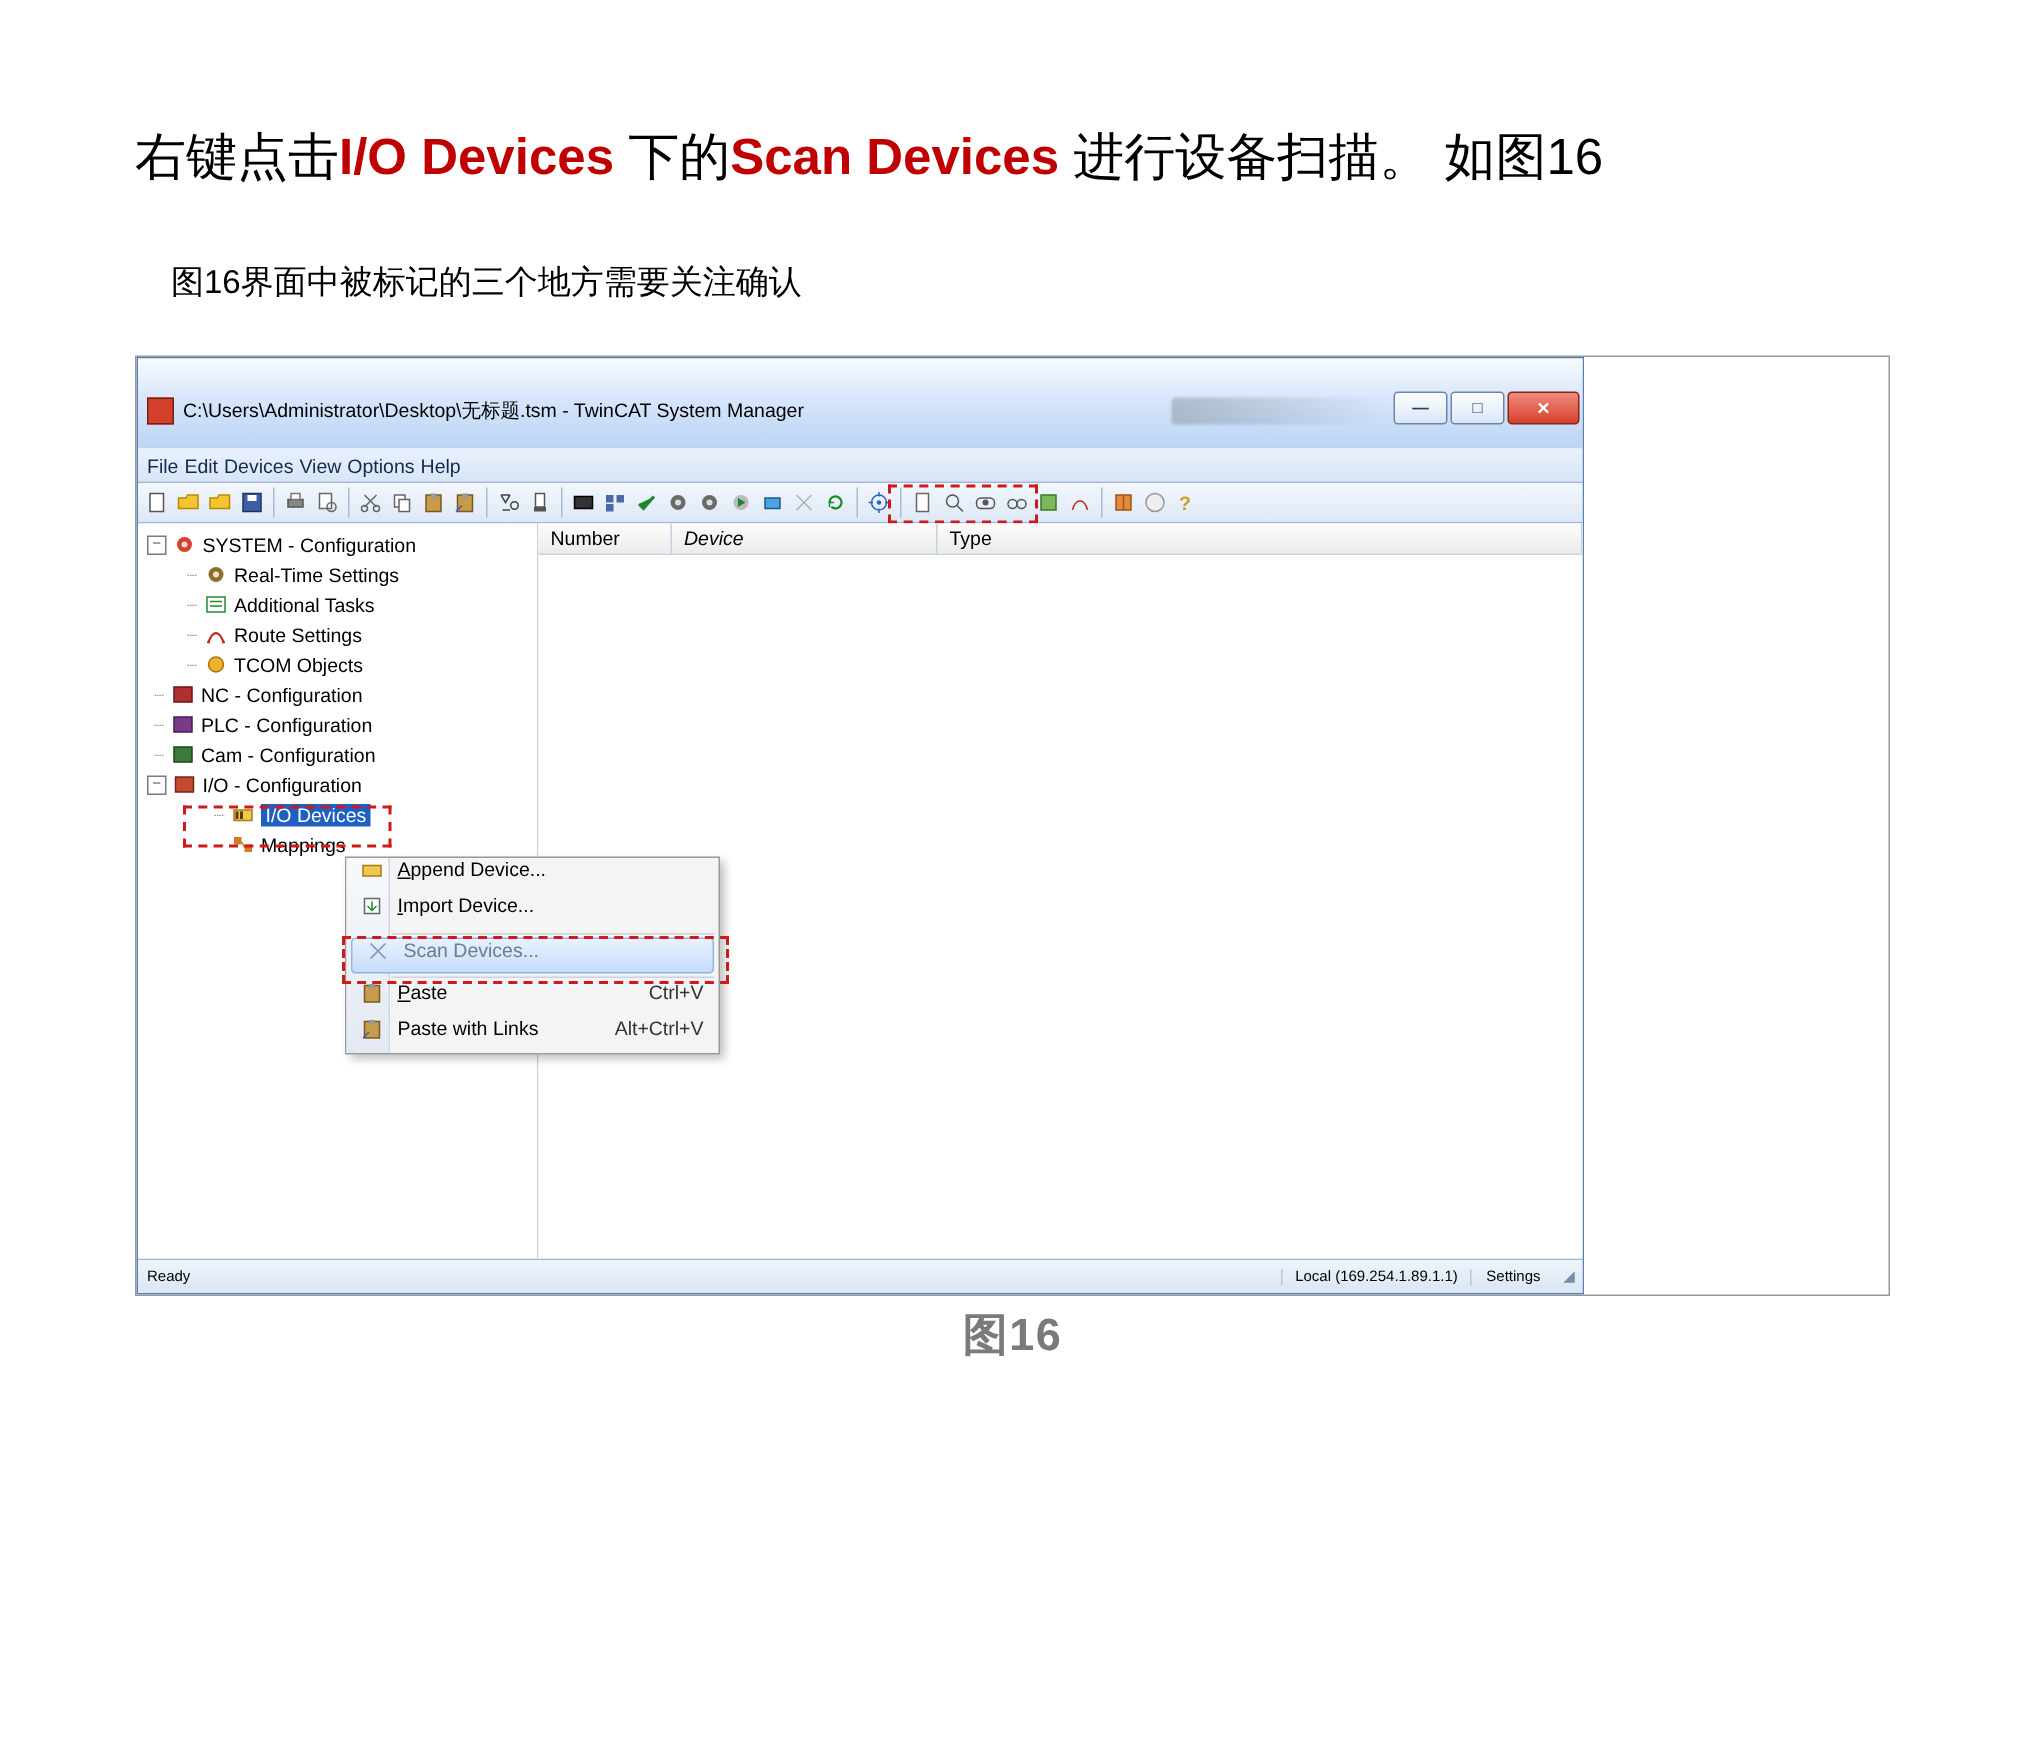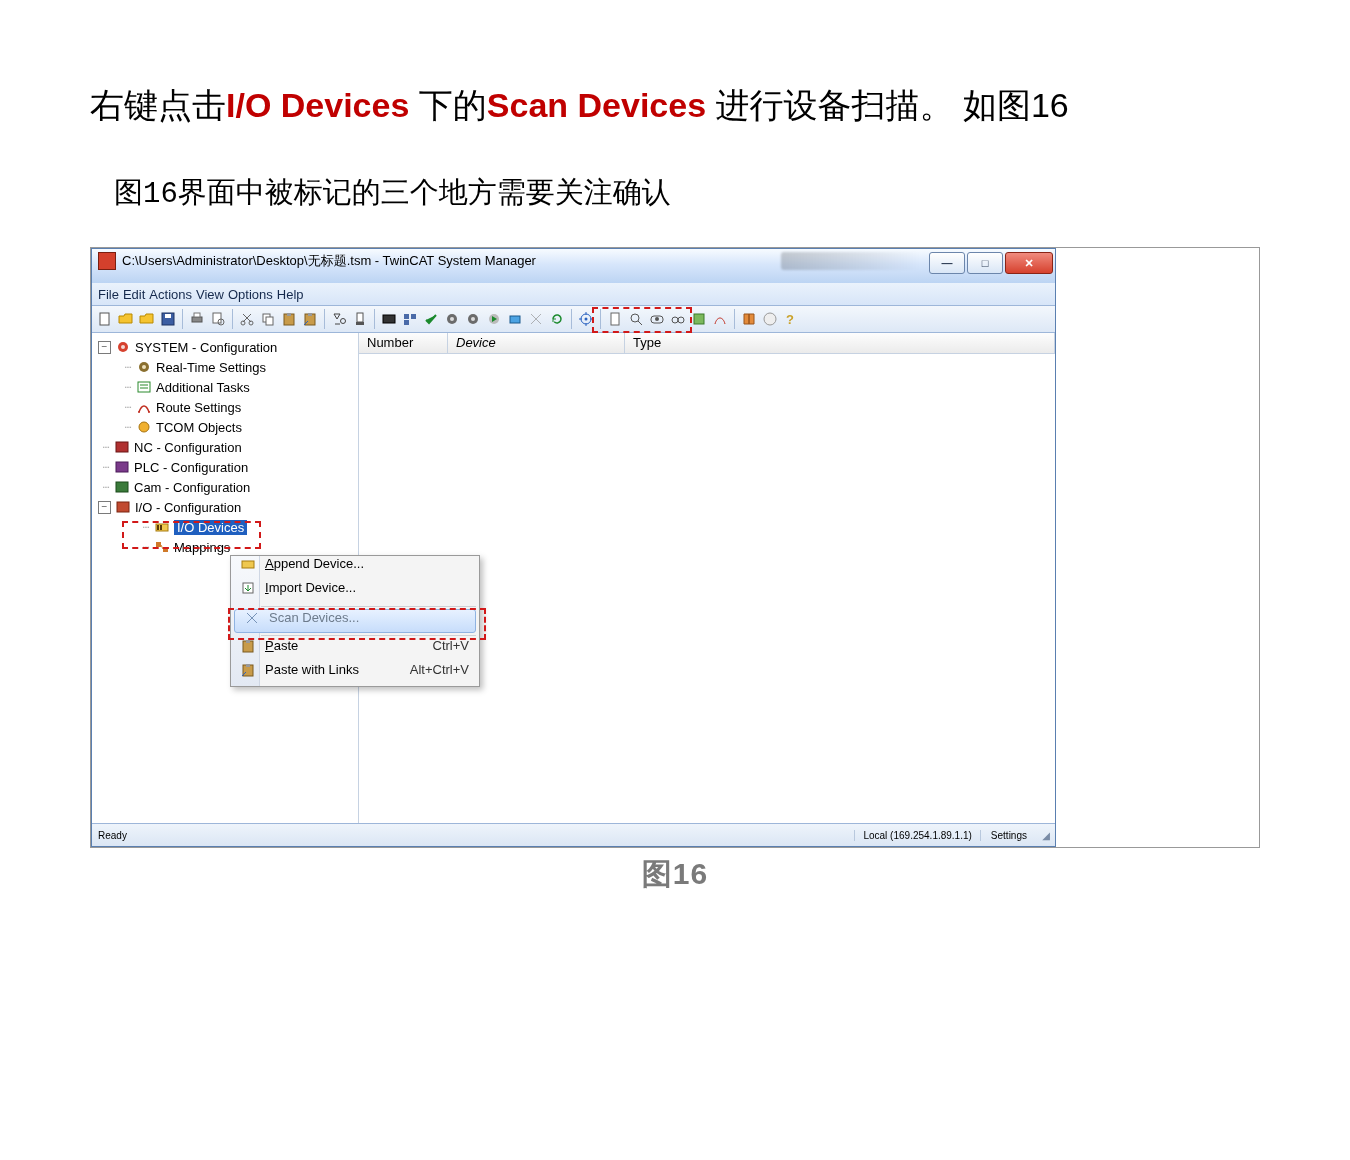--- a/index.html
+++ b/index.html
@@ -8,7 +8,7 @@
 
   .instr { font-size:34px; line-height:1.5; font-weight:500; }
   .instr .strong { color:#c00000; font-weight:700; }
-  .note { font-size:29px; margin-top:42px; margin-left:24px;font-family:Liberation Mono, monospace; }
+  .note { font-size:22px; margin-top:42px; margin-left:24px; }
 
   .shot-wrap { margin-top:34px; border:1px solid #999; }
   .caption { text-align:center; font-size:30px; color:#7a7a7a; font-weight:700; margin-top:6px; letter-spacing:1px; }

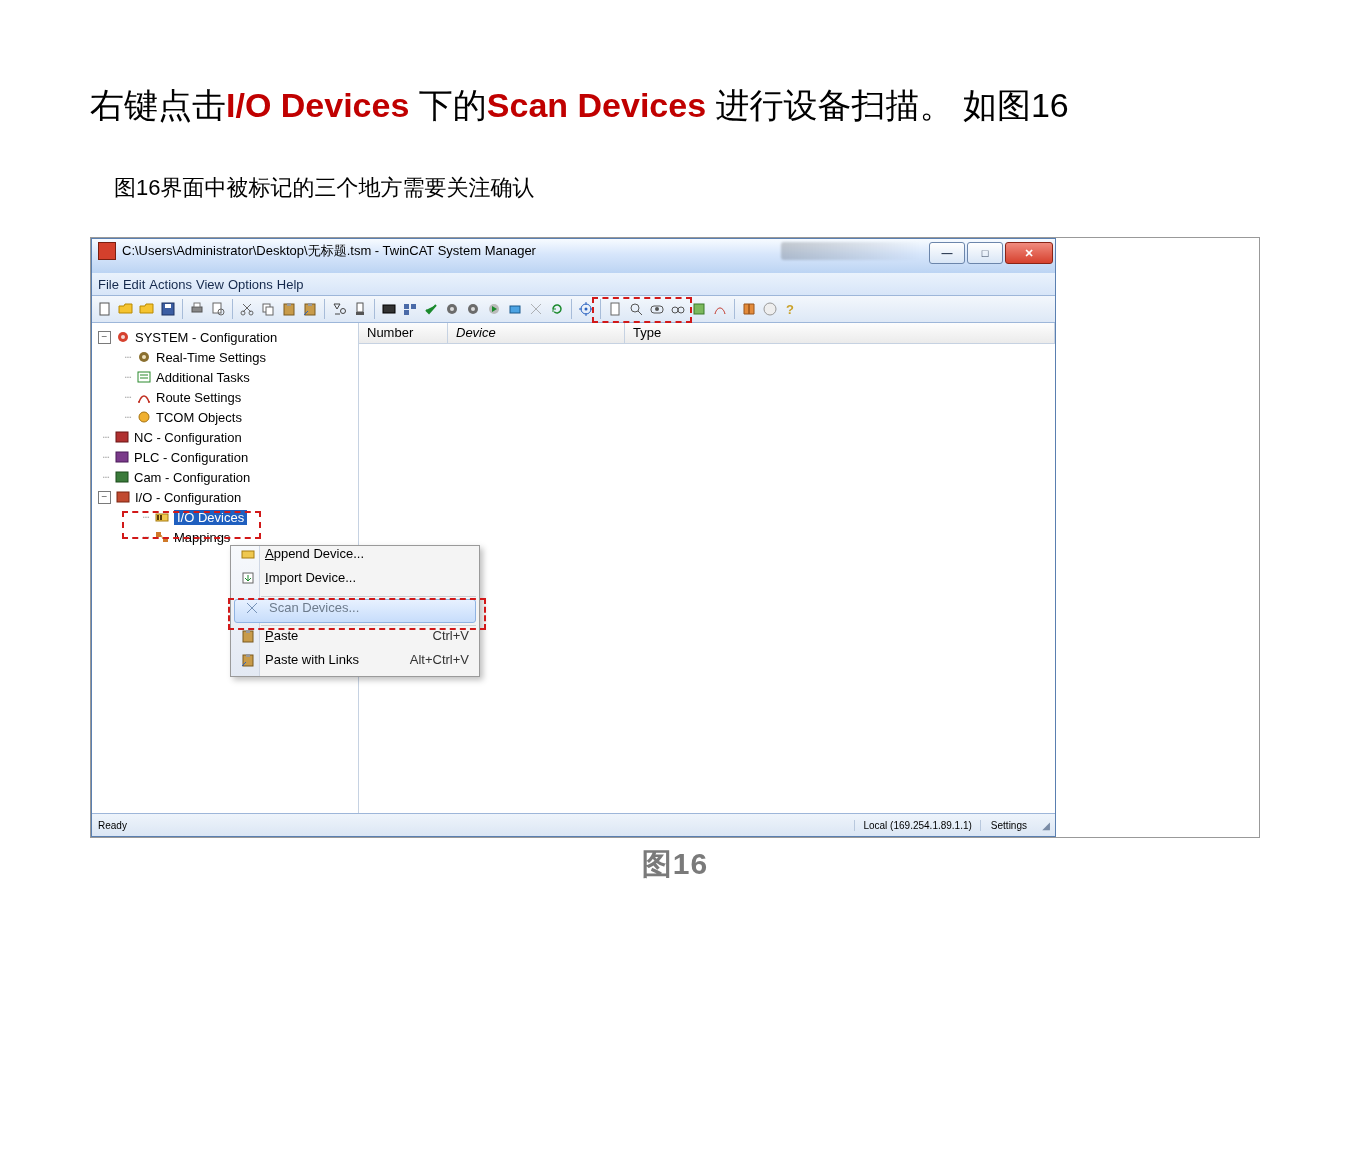--- a/index.html
+++ b/index.html
@@ -15,7 +15,7 @@
 
   
   .win { width:963px; border:1px solid #5a7fb0; background:#fff; font-size:13px; }
-  .titlebar { height:28px; background:linear-gradient(#f7fbff,#d7e6fb 45%,#bcd4f3); display:flex; align-items:flex-start; padding:3px 2px; }
+  .titlebar { height:28px; background:linear-gradient(#f7fbff,#d7e6fb 45%,#bcd4f3); display:flex; align-items:flex-end; padding:16px 2px; }
   .title-ico { width:16px;height:16px;margin-left:4px;background:#d4402c;border:1px solid #7a1e10; }
   .title-text { margin-left:6px; font-size:13px; color:#000; flex:1; white-space:nowrap; overflow:hidden; }
   .title-smudge { width:140px;height:18px;background:linear-gradient(90deg,rgba(0,0,0,.18),rgba(0,0,0,0));filter:blur(1px);margin-right:8px;border-radius:3px; }

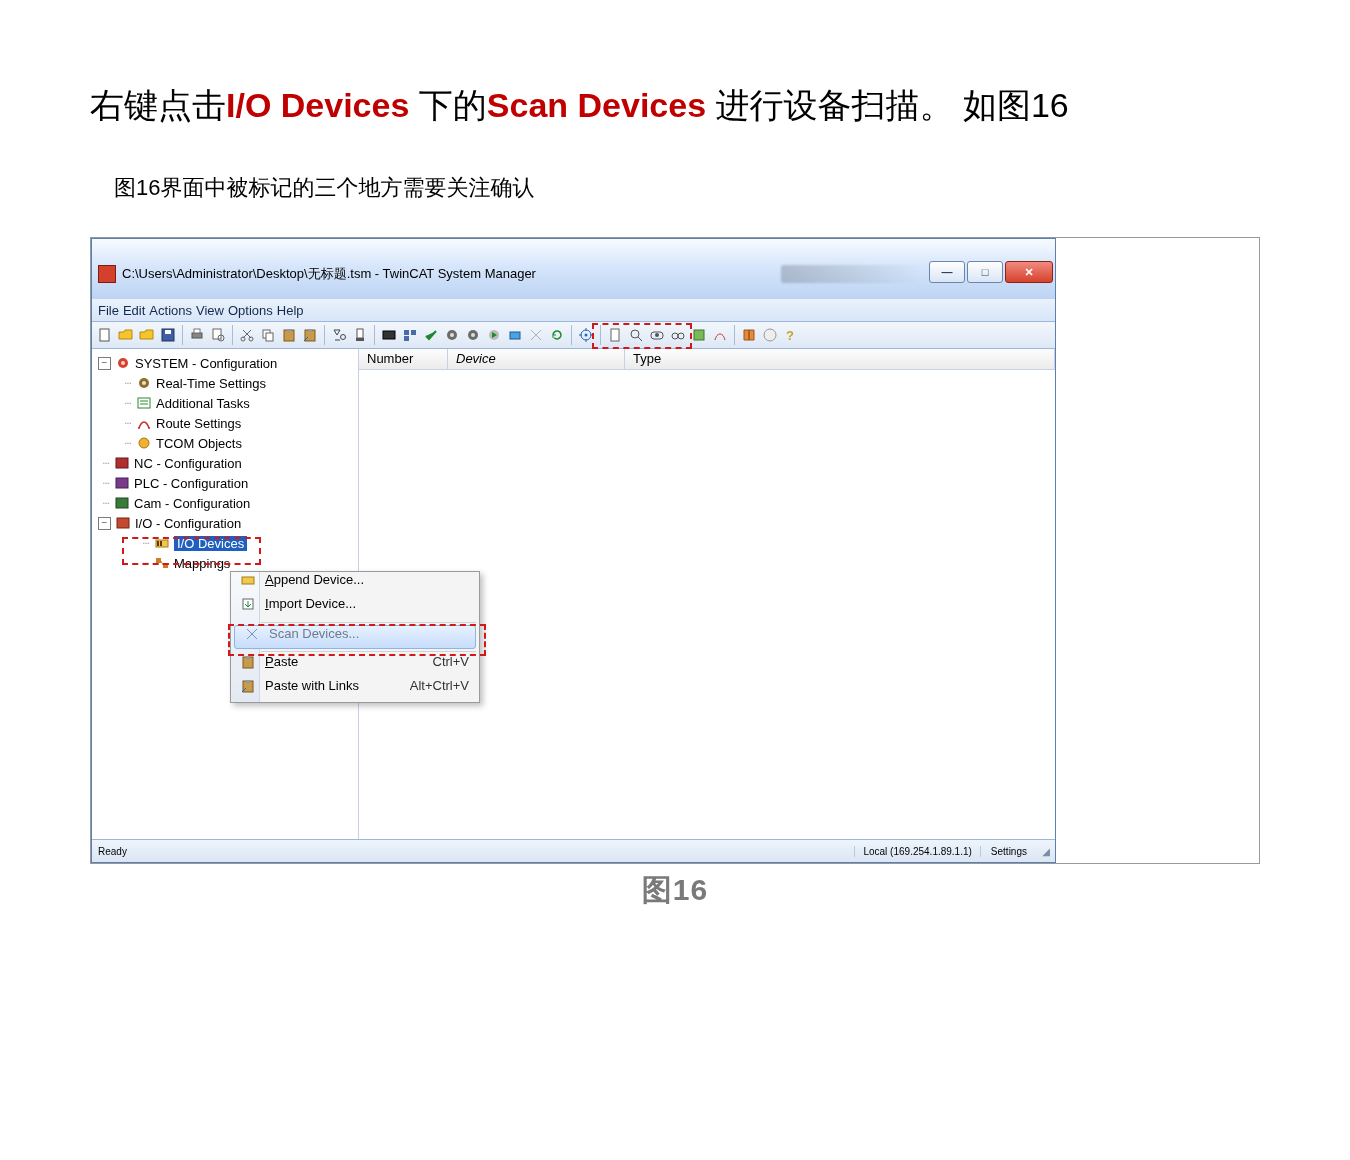--- a/index.html
+++ b/index.html
@@ -92,7 +92,7 @@
       <div class="menubar">
         <span>File</span>
         <span>Edit</span>
-        <span>Actions</span>
+        <span>Devices</span>
         <span>View</span>
         <span>Options</span>
         <span>Help</span>

